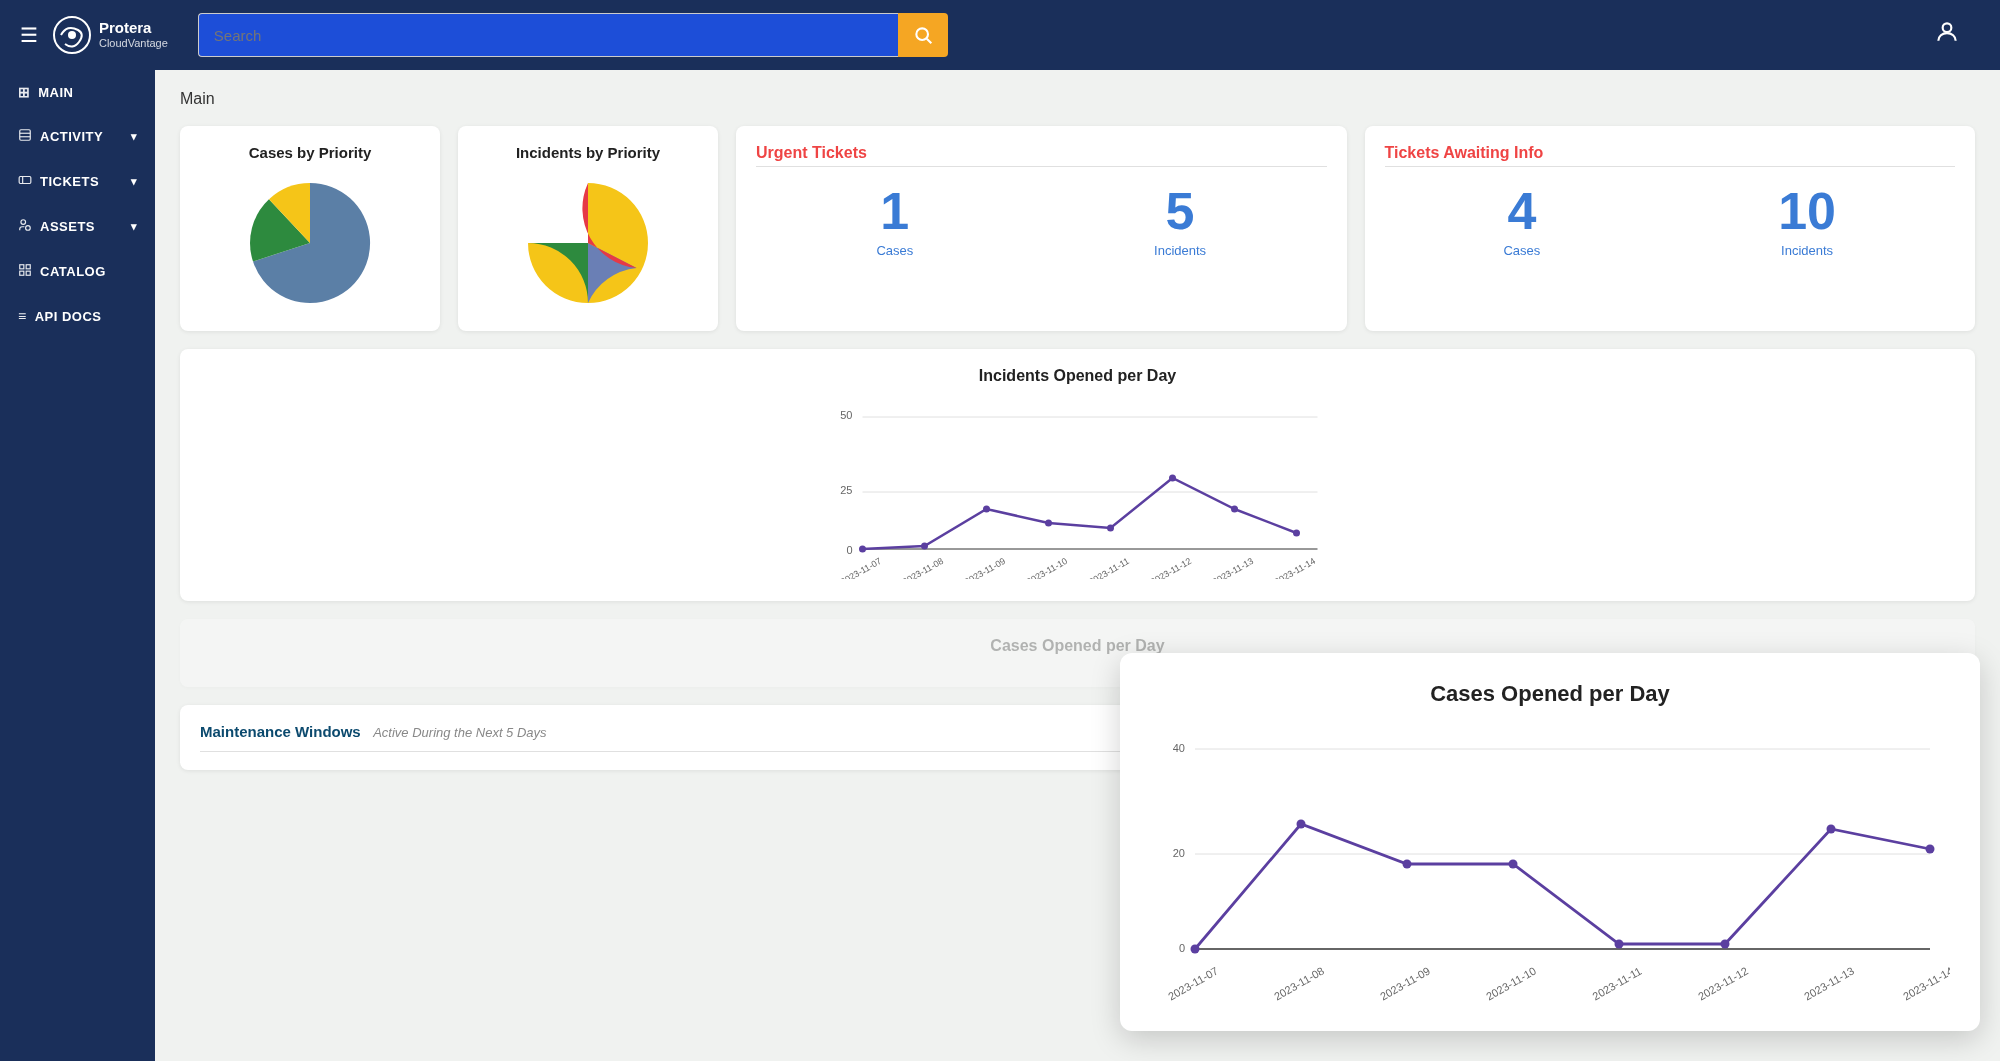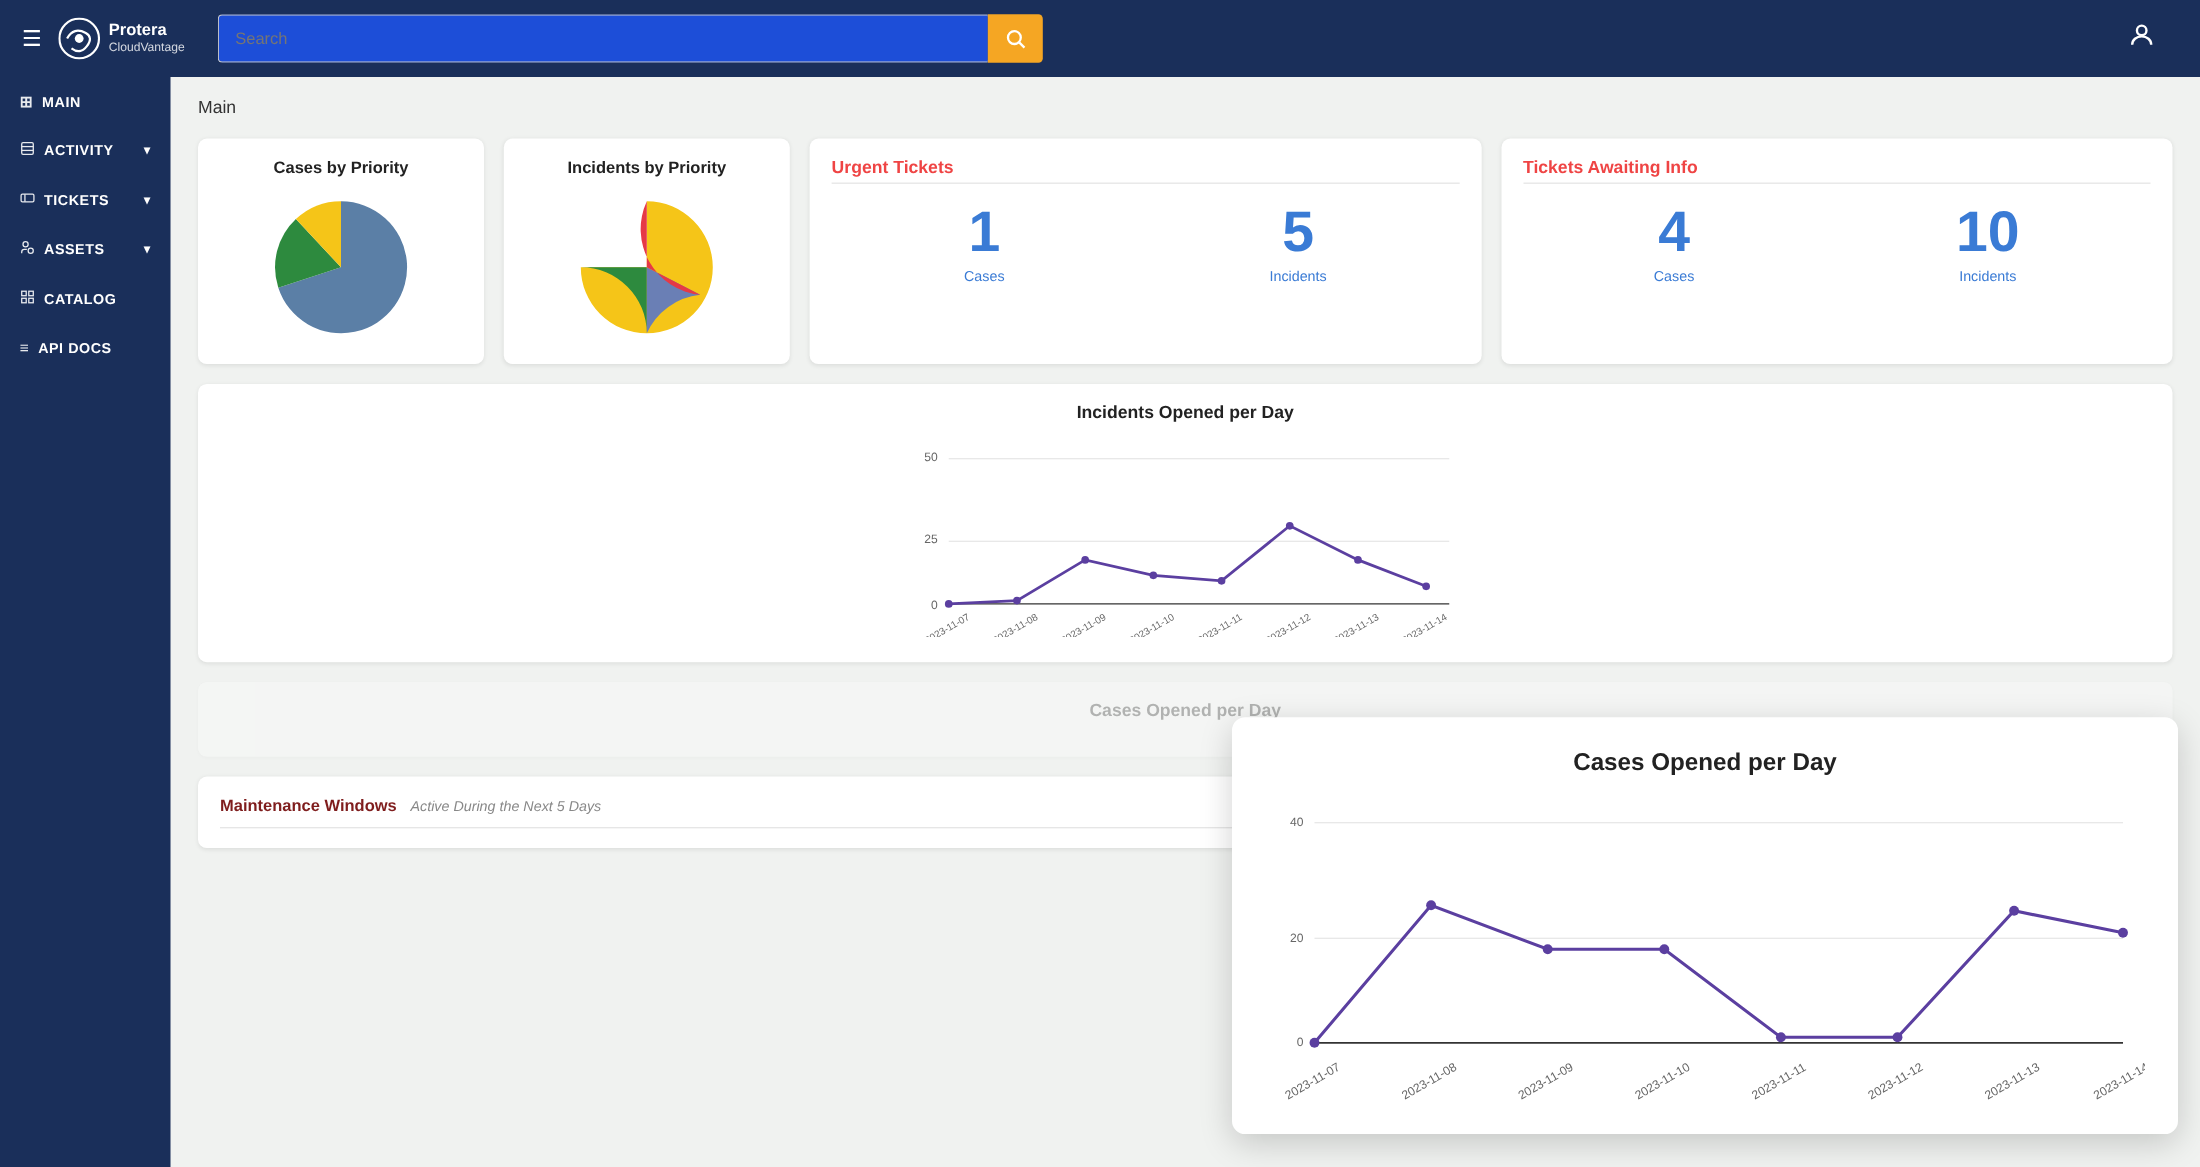--- a/index.html
+++ b/index.html
@@ -231,7 +231,7 @@
     .maintenance-title {
       font-size: 15px;
       font-weight: 700;
-      color: #7f1d1d;
+      color: #0c4a6e;
       text-align: right;
     }
     .maintenance-sub {

